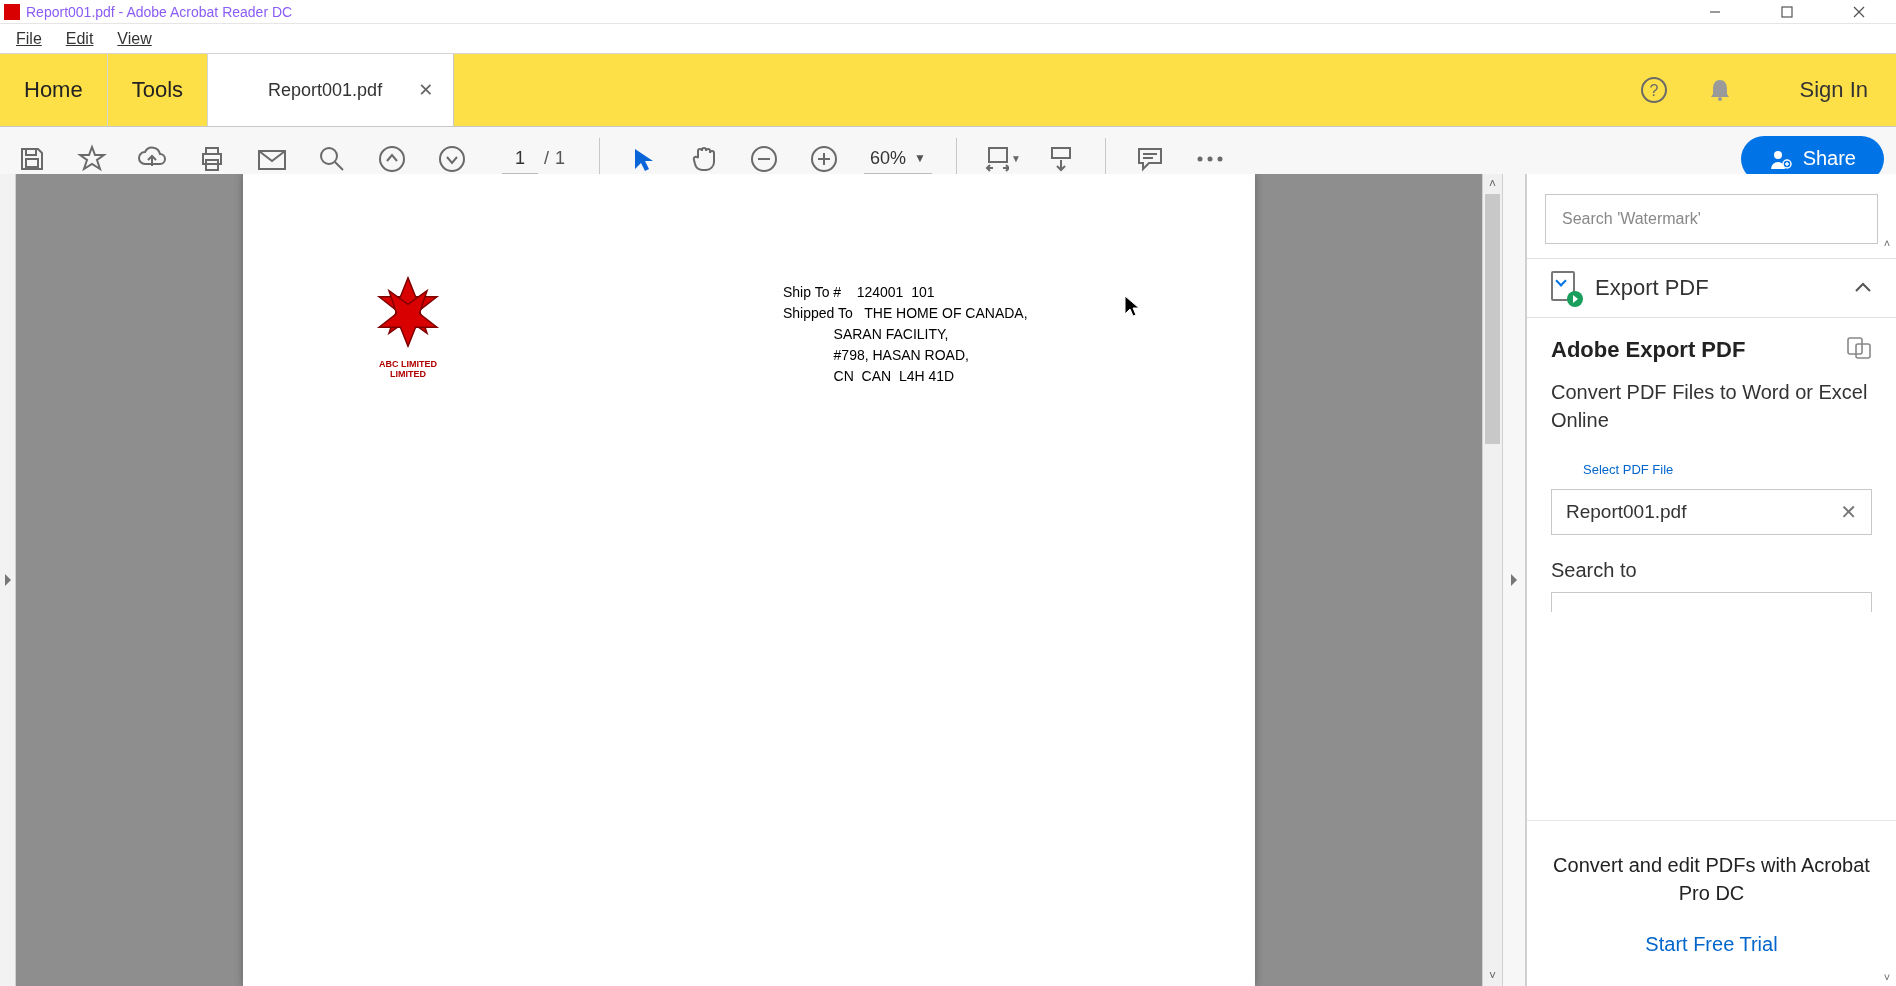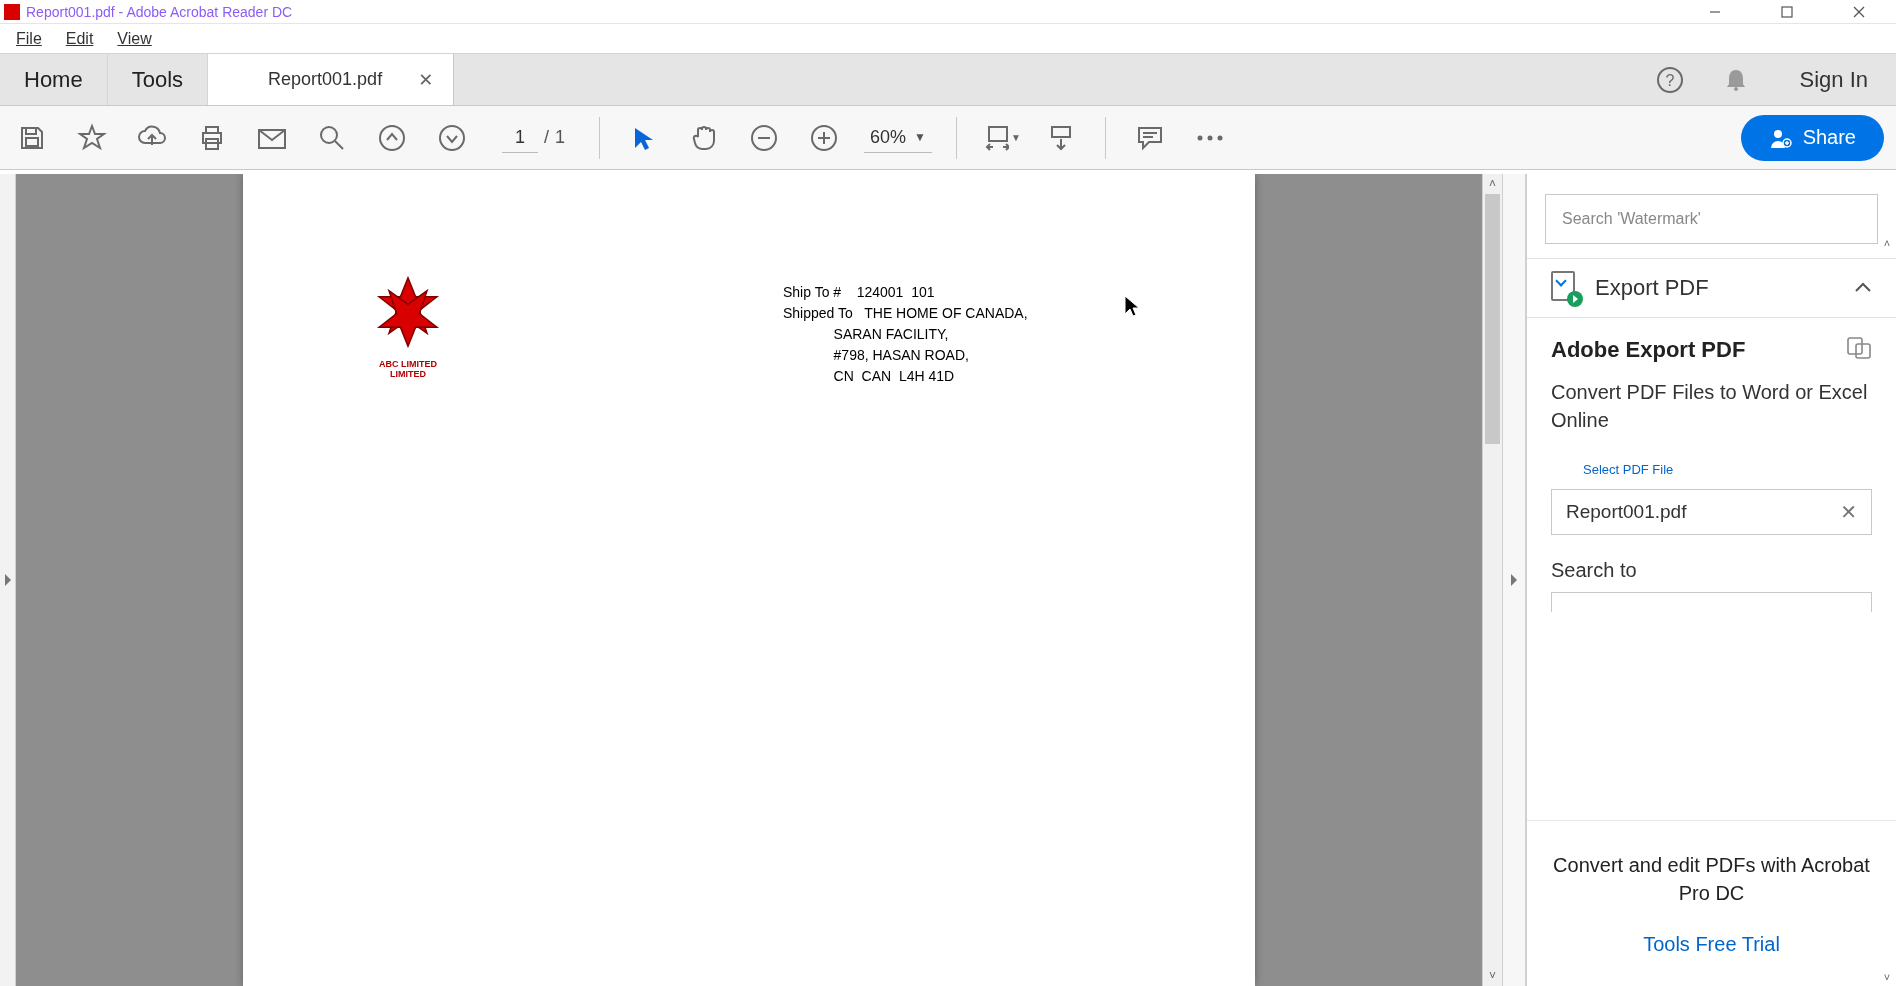--- a/index.html
+++ b/index.html
@@ -19,7 +19,7 @@
 .menu-item .ul { text-decoration: underline; }
 
 
-.tab-row { height: 52px; background: #e5e5e5; display: flex; align-items: stretch; border-bottom: 1px solid #c8c8c8; text-align: right; }
+.tab-row { height: 73px; background: #fde047; display: flex; align-items: stretch; border-bottom: 1px solid #c8c8c8; text-align: right; }
 .big-tab { display:flex; align-items:center; justify-content:center; padding: 0 24px; font-size: 22px; color: #222; }
 .big-tab.home { border-right: 1px solid #d4d4d4; }
 .big-tab.tools { border-right: 1px solid #d4d4d4; }

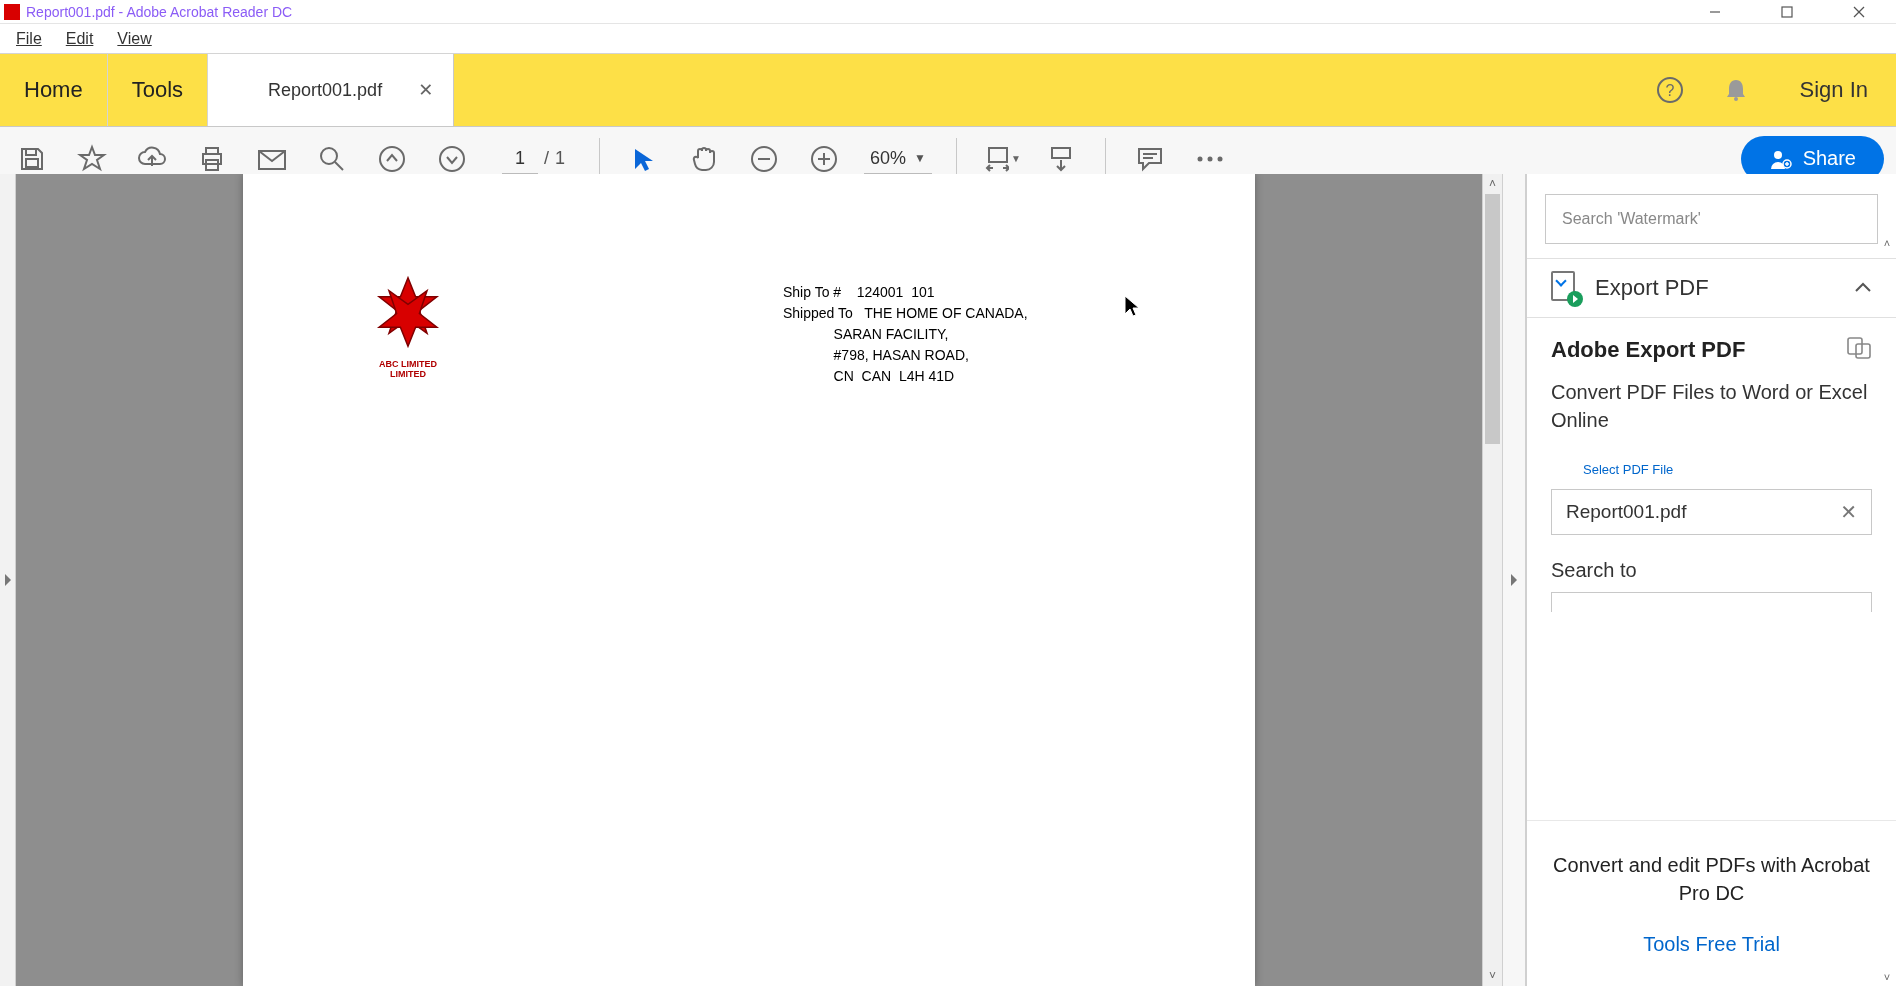--- a/index.html
+++ b/index.html
@@ -30,7 +30,7 @@
 .tab-right { display: flex; align-items: center; padding-right: 28px; gap: 22px; }
 .icon-btn { width: 44px; height: 44px; display:flex; align-items:center; justify-content:center; color:#6a6a6a; }
 .icon-btn svg { stroke:#6a6a6a; stroke-width:2; fill:none; }
-.sign-in { font-size: 22px; color: #333; margin-left: 20px; }
+.sign-in { font-size: 22px; color: #333; margin-left: 36px; }
 
 
 .toolbar { height: 64px; background: #f7f7f7; border-bottom: 1px solid #c8c8c8; display:flex; align-items:center; padding: 0 12px; gap: 20px; }

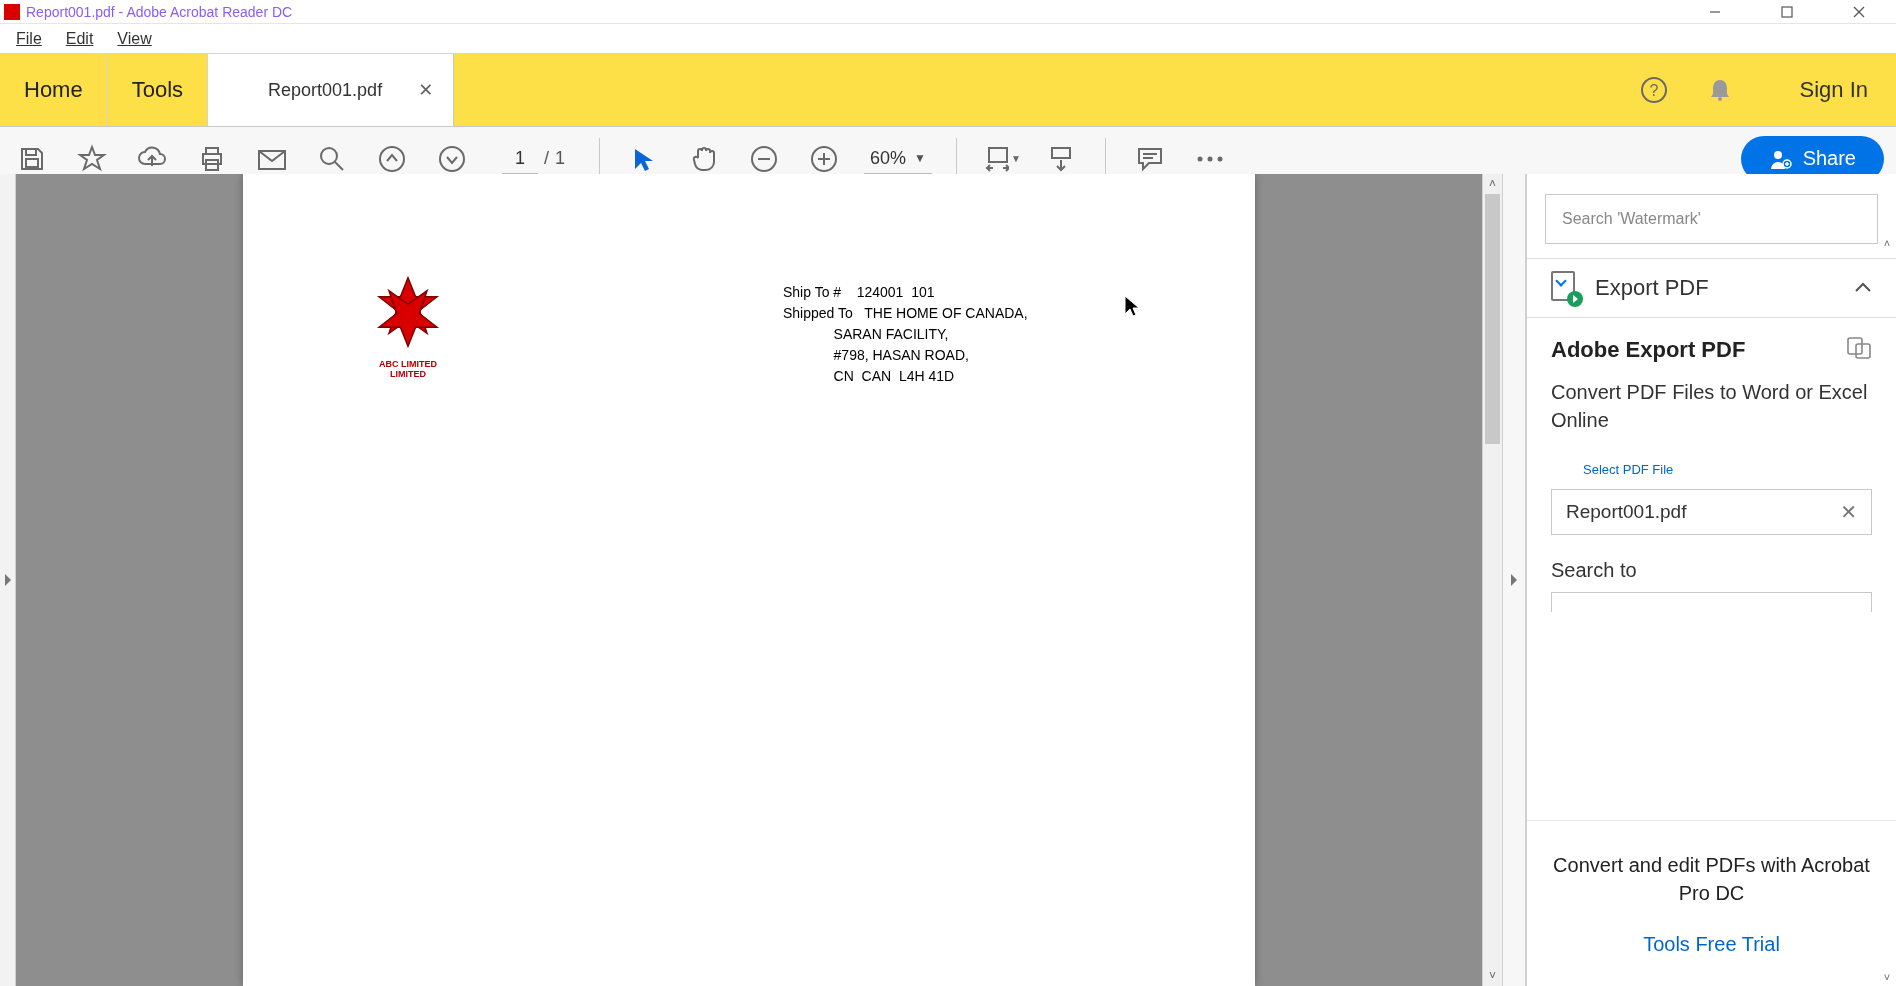--- a/index.html
+++ b/index.html
@@ -355,7 +355,7 @@
     </div>
     <div class="rp-promo">
       <div class="p1">Convert and edit PDFs with Acrobat Pro DC</div>
-      <a class="link">Tools Free Trial</a>
+      <a class="link">Start Free Trial</a>
     </div>
     <div class="rp-scroll">
       <div class="upc">˄</div>

